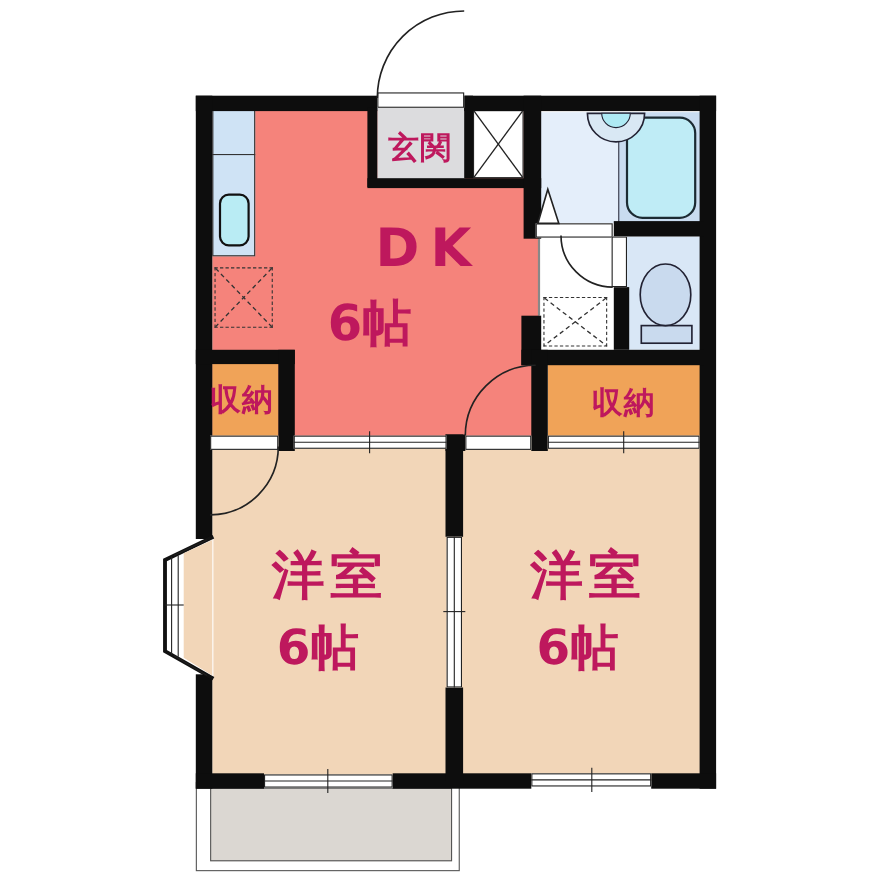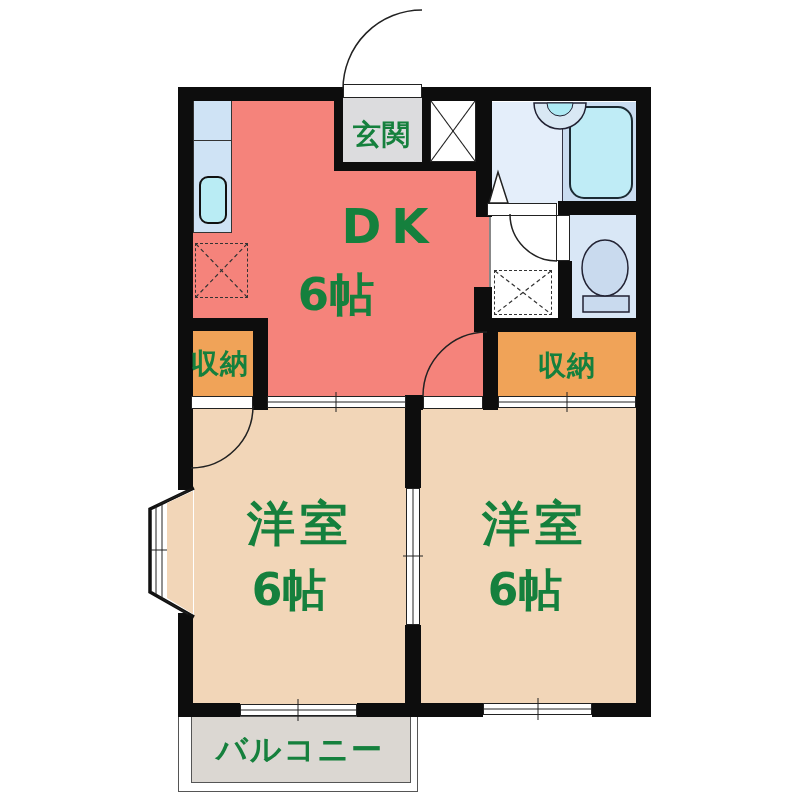--- a/index.html
+++ b/index.html
@@ -10,7 +10,7 @@
   .wall{position:absolute;background:#0d0d0d;z-index:3;}
   .bar{position:absolute;background:#fff;border:1px solid #222;box-sizing:border-box;z-index:4;}
   #overlay{position:absolute;left:0;top:0;z-index:5;pointer-events:none;}
-  .lbl{position:absolute;z-index:6;color:#15803d;font-weight:bold;white-space:nowrap;
+  .lbl{position:absolute;z-index:6;color:#be185d;font-weight:bold;white-space:nowrap;
        transform:translate(-50%,-50%);line-height:1;}
   .line{position:absolute;z-index:2;background:#777;}
   .dash{position:absolute;border:1.5px dashed #333;box-sizing:border-box;background:transparent;z-index:2;}

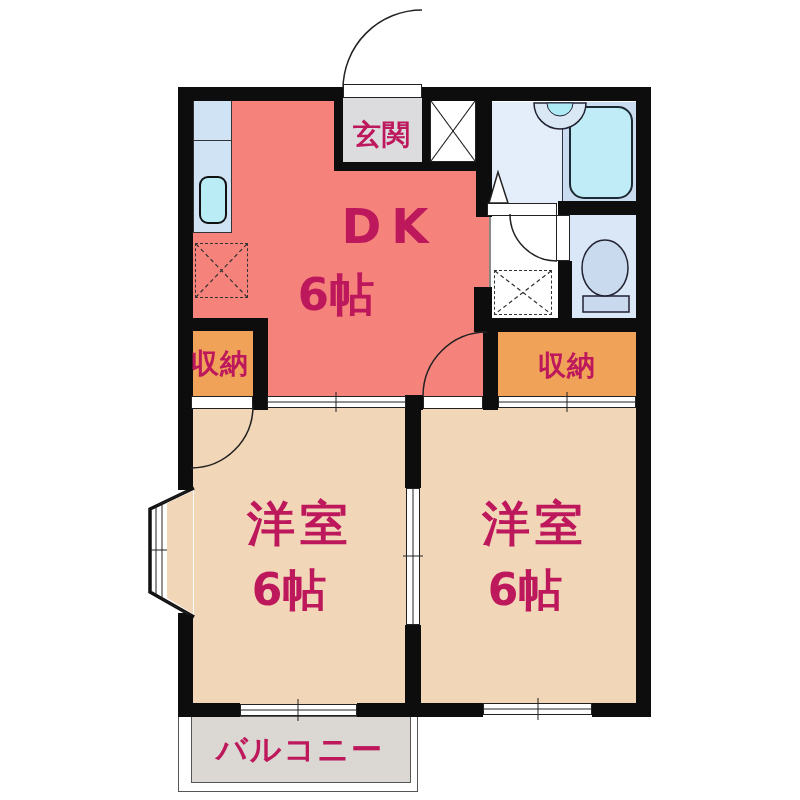--- a/index.html
+++ b/index.html
@@ -140,7 +140,6 @@
   <div class="lbl" style="left:289px;top:590px;font-size:44px;">6帖</div>
   <div class="lbl" style="left:535px;top:523px;font-size:48px;letter-spacing:5px;">洋室</div>
   <div class="lbl" style="left:525px;top:590px;font-size:44px;">6帖</div>
-  <div class="lbl" style="left:300px;top:749px;font-size:31px;letter-spacing:2px;">バルコニー</div>
 
 </div>
 

